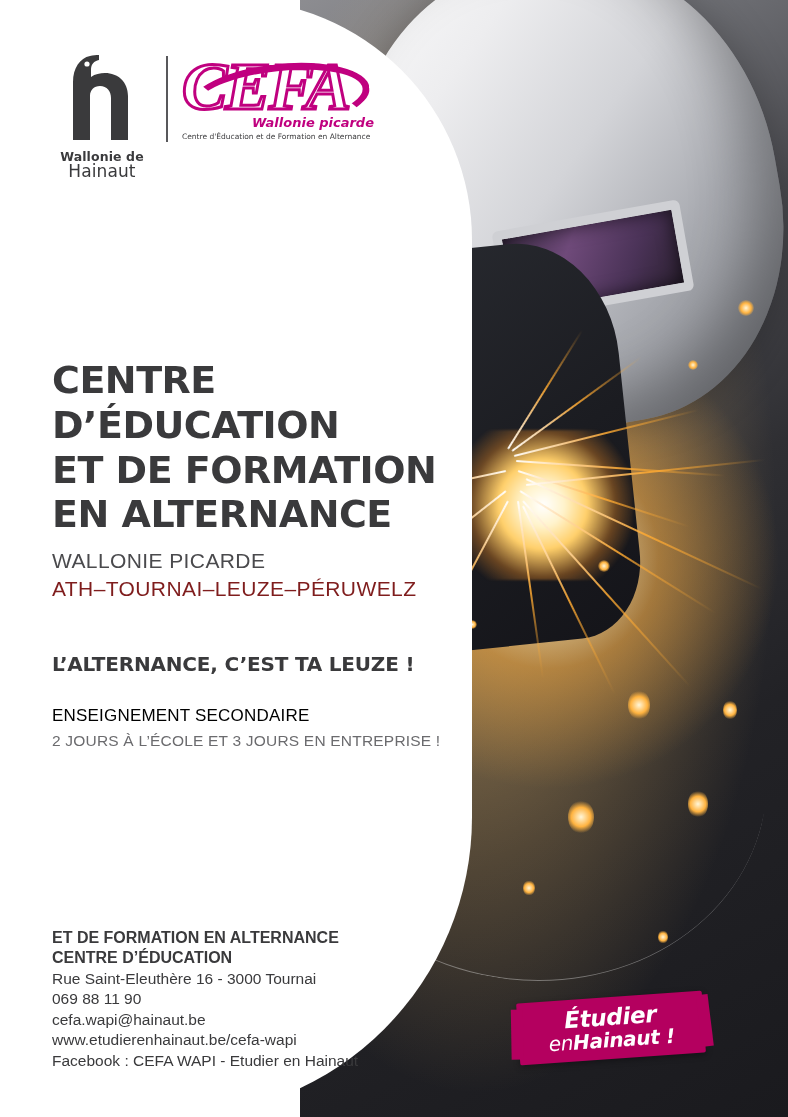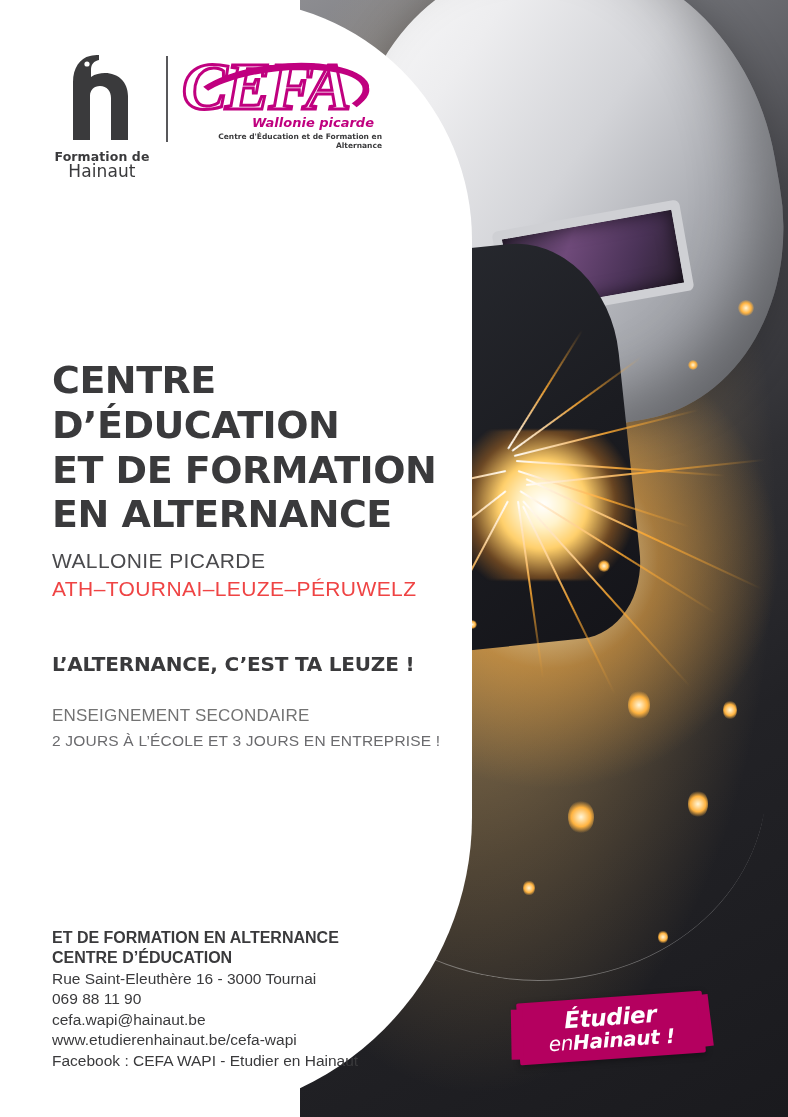--- a/index.html
+++ b/index.html
@@ -196,10 +196,10 @@
     padding-right: 8px;
   }
   .cefa-sub2 {
-    text-align: right;
+    text-align: left;
     font-family: "DejaVu Sans", sans-serif;
     font-size: 7.5px;
-    font-weight: 700;
+    font-weight: 400;
     color: #3a3a3c;
     margin-top: 2px;
   }

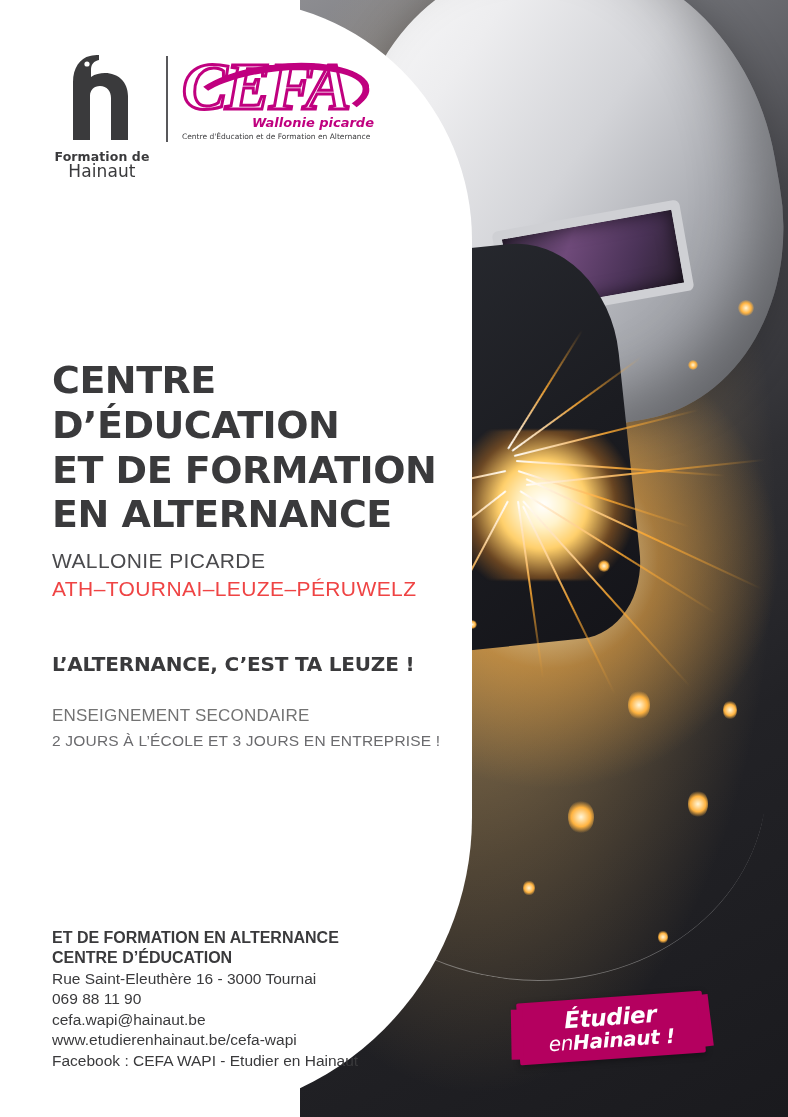--- a/index.html
+++ b/index.html
@@ -393,7 +393,7 @@
         </svg>
       </div>
       <div class="hainaut-text">
-        <div class="l1">Formation de</div>
+        <div class="l1">Wallonie de</div>
         <div class="l2">Hainaut</div>
       </div>
     </div>

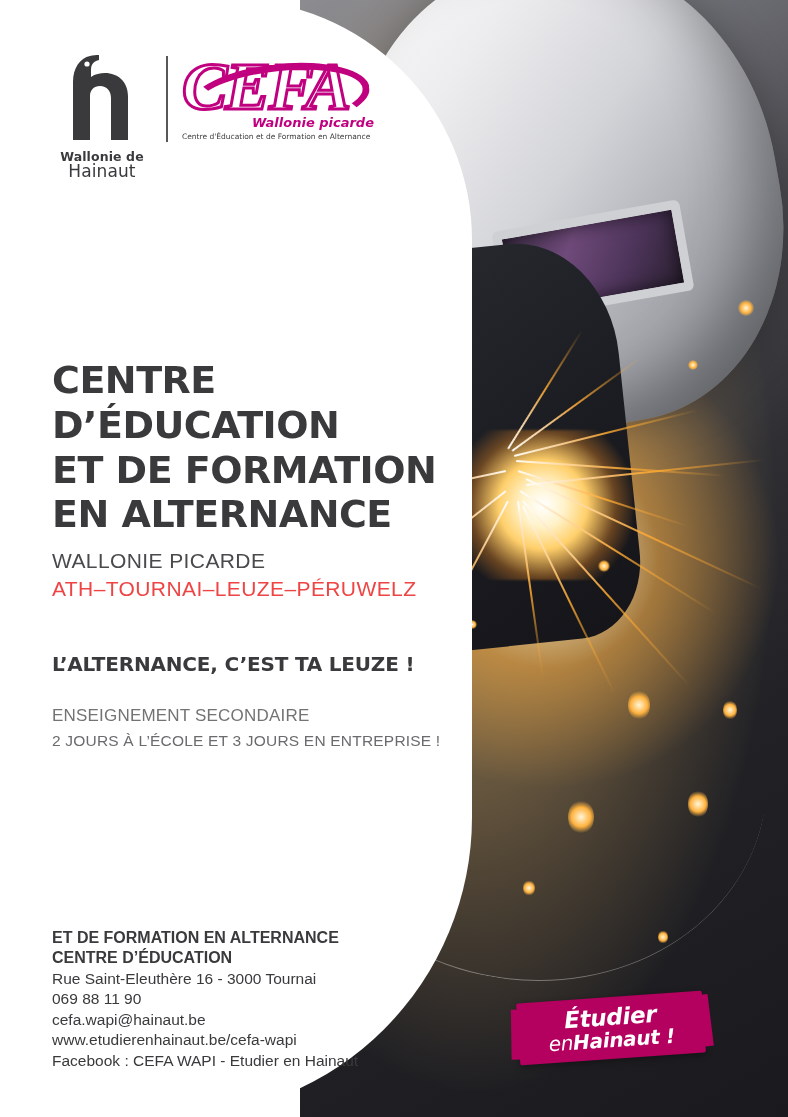--- a/index.html
+++ b/index.html
@@ -236,7 +236,7 @@
     font-size: 21px;
     font-weight: 400;
     letter-spacing: .4px;
-    color: #ef4444;
+    color: #7f1d1d;
     text-transform: uppercase;
   }
 

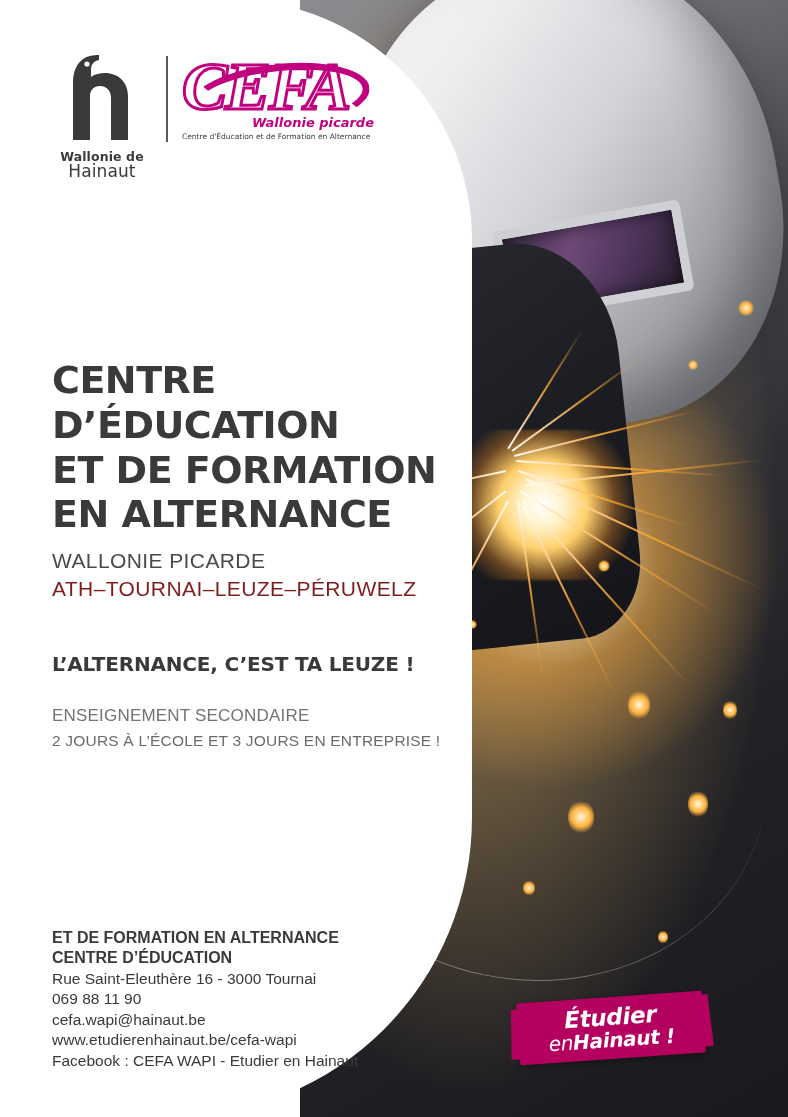--- a/index.html
+++ b/index.html
@@ -261,7 +261,7 @@
   .info-line1 {
     font-family: "Liberation Sans", sans-serif;
     font-size: 17px;
-    color: #737373;
+    color: #000000;
     letter-spacing: .2px;
     text-transform: uppercase;
   }

